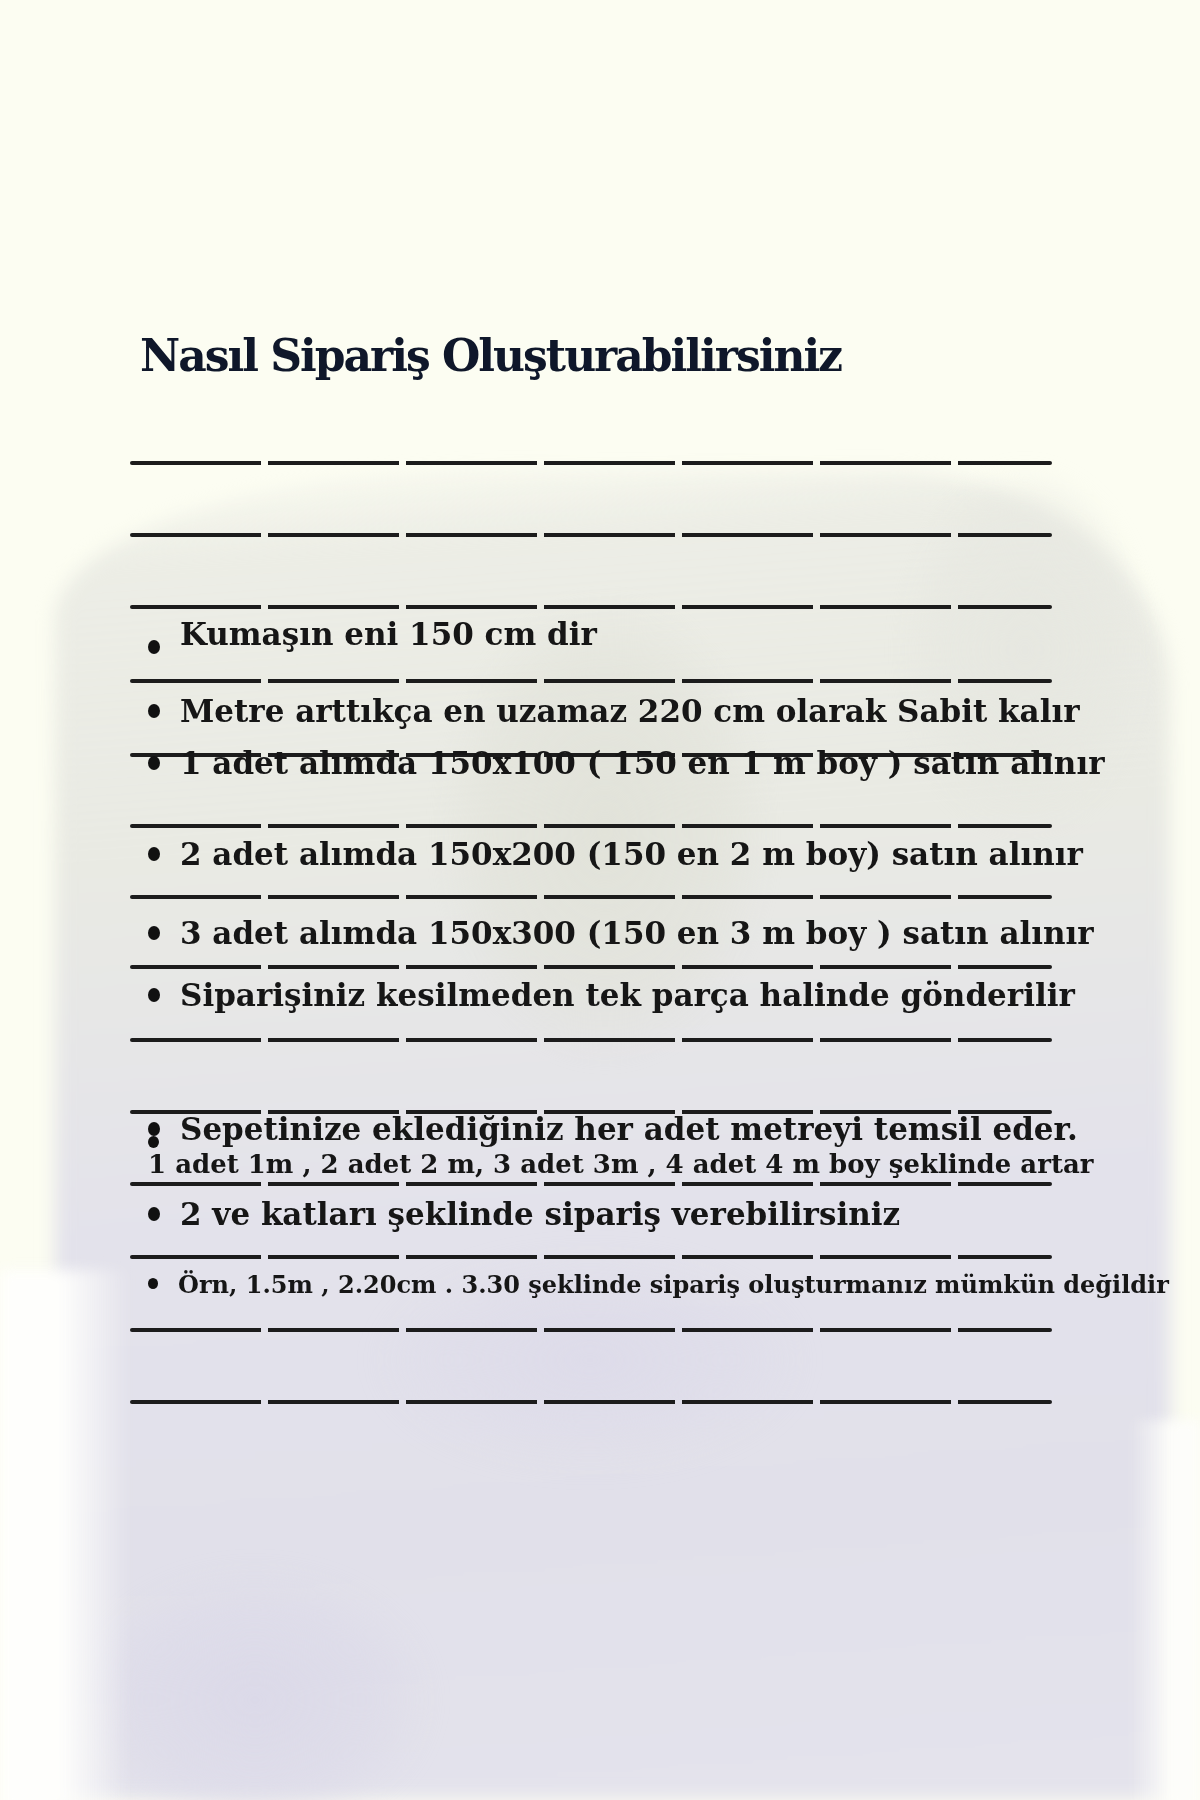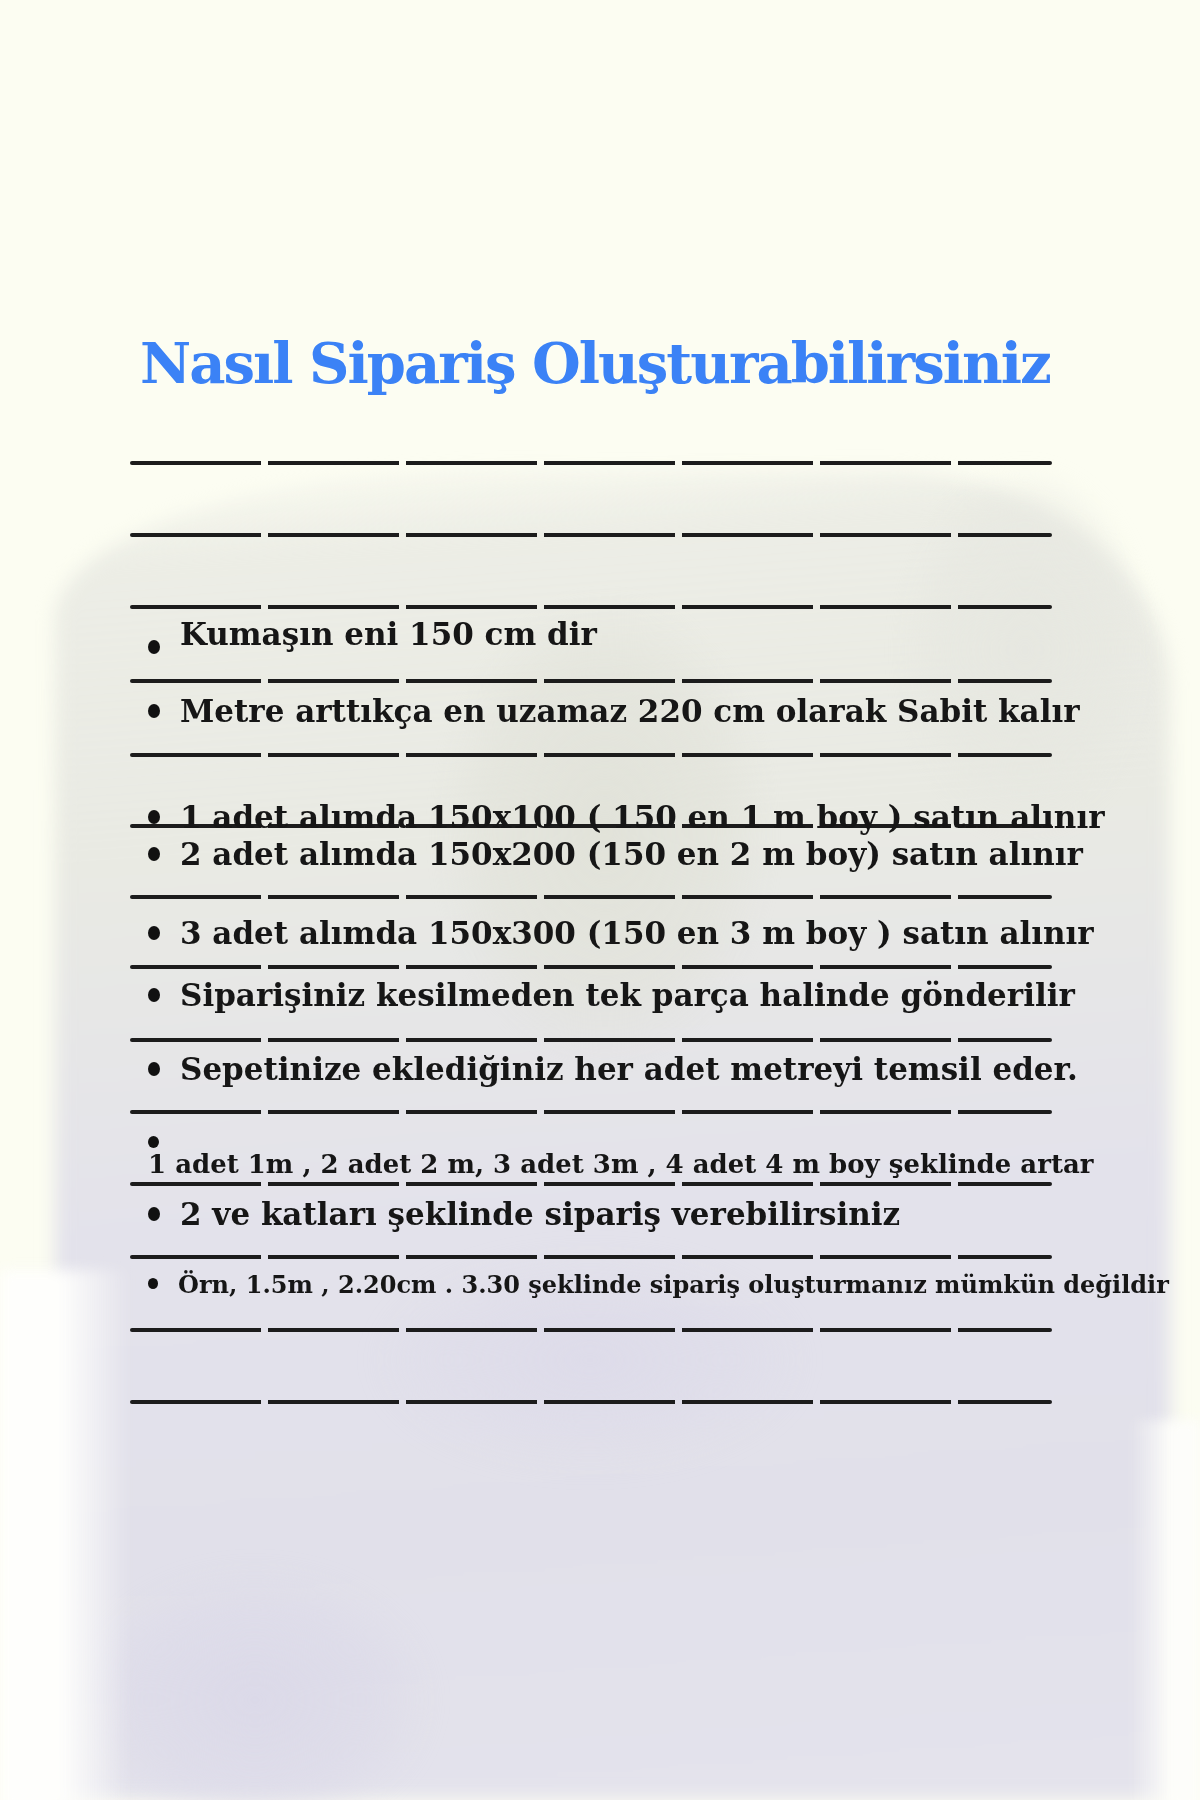--- a/index.html
+++ b/index.html
@@ -66,11 +66,11 @@
     left: 140px; top: 330px;
     width: 940px;
     margin: 0;
-    font-size: 56px;
+    font-size: 44px;
     font-weight: 700;
     letter-spacing: -2px;
     white-space: nowrap;
-    color: #3b82f6;
+    color: #0f172a;
   }
 
   .rule {

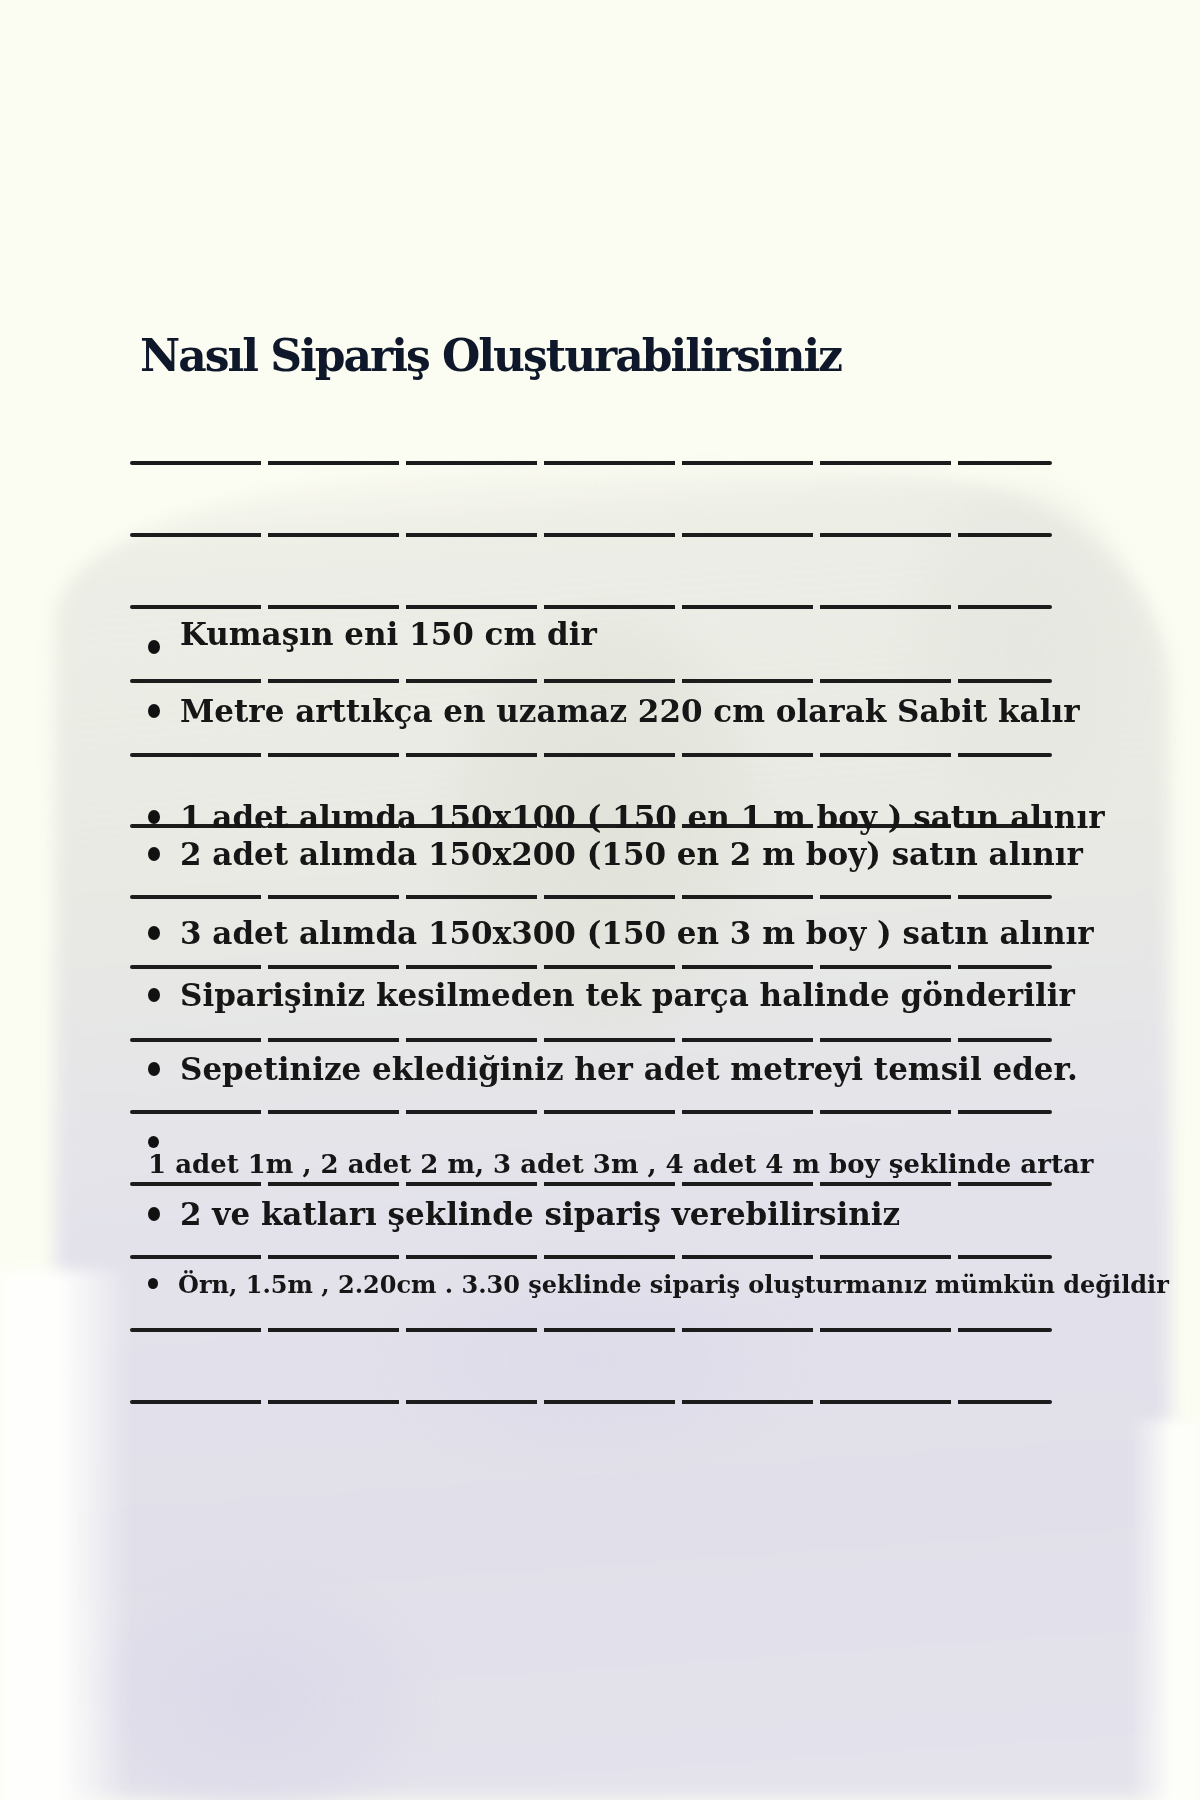--- a/index.html
+++ b/index.html
@@ -148,7 +148,7 @@
       <span class="dot"></span>
       <span>Metre arttıkça en uzamaz 220 cm olarak Sabit kalır</span>
     </div>
-    <div class="bullet-row fs-a" style="top:798px;">
+    <div class="bullet-row fs-a" style="top:744px;">
       <span class="dot"></span>
       <span>1 adet alımda 150x100  ( 150 en 1 m  boy ) satın alınır</span>
     </div>

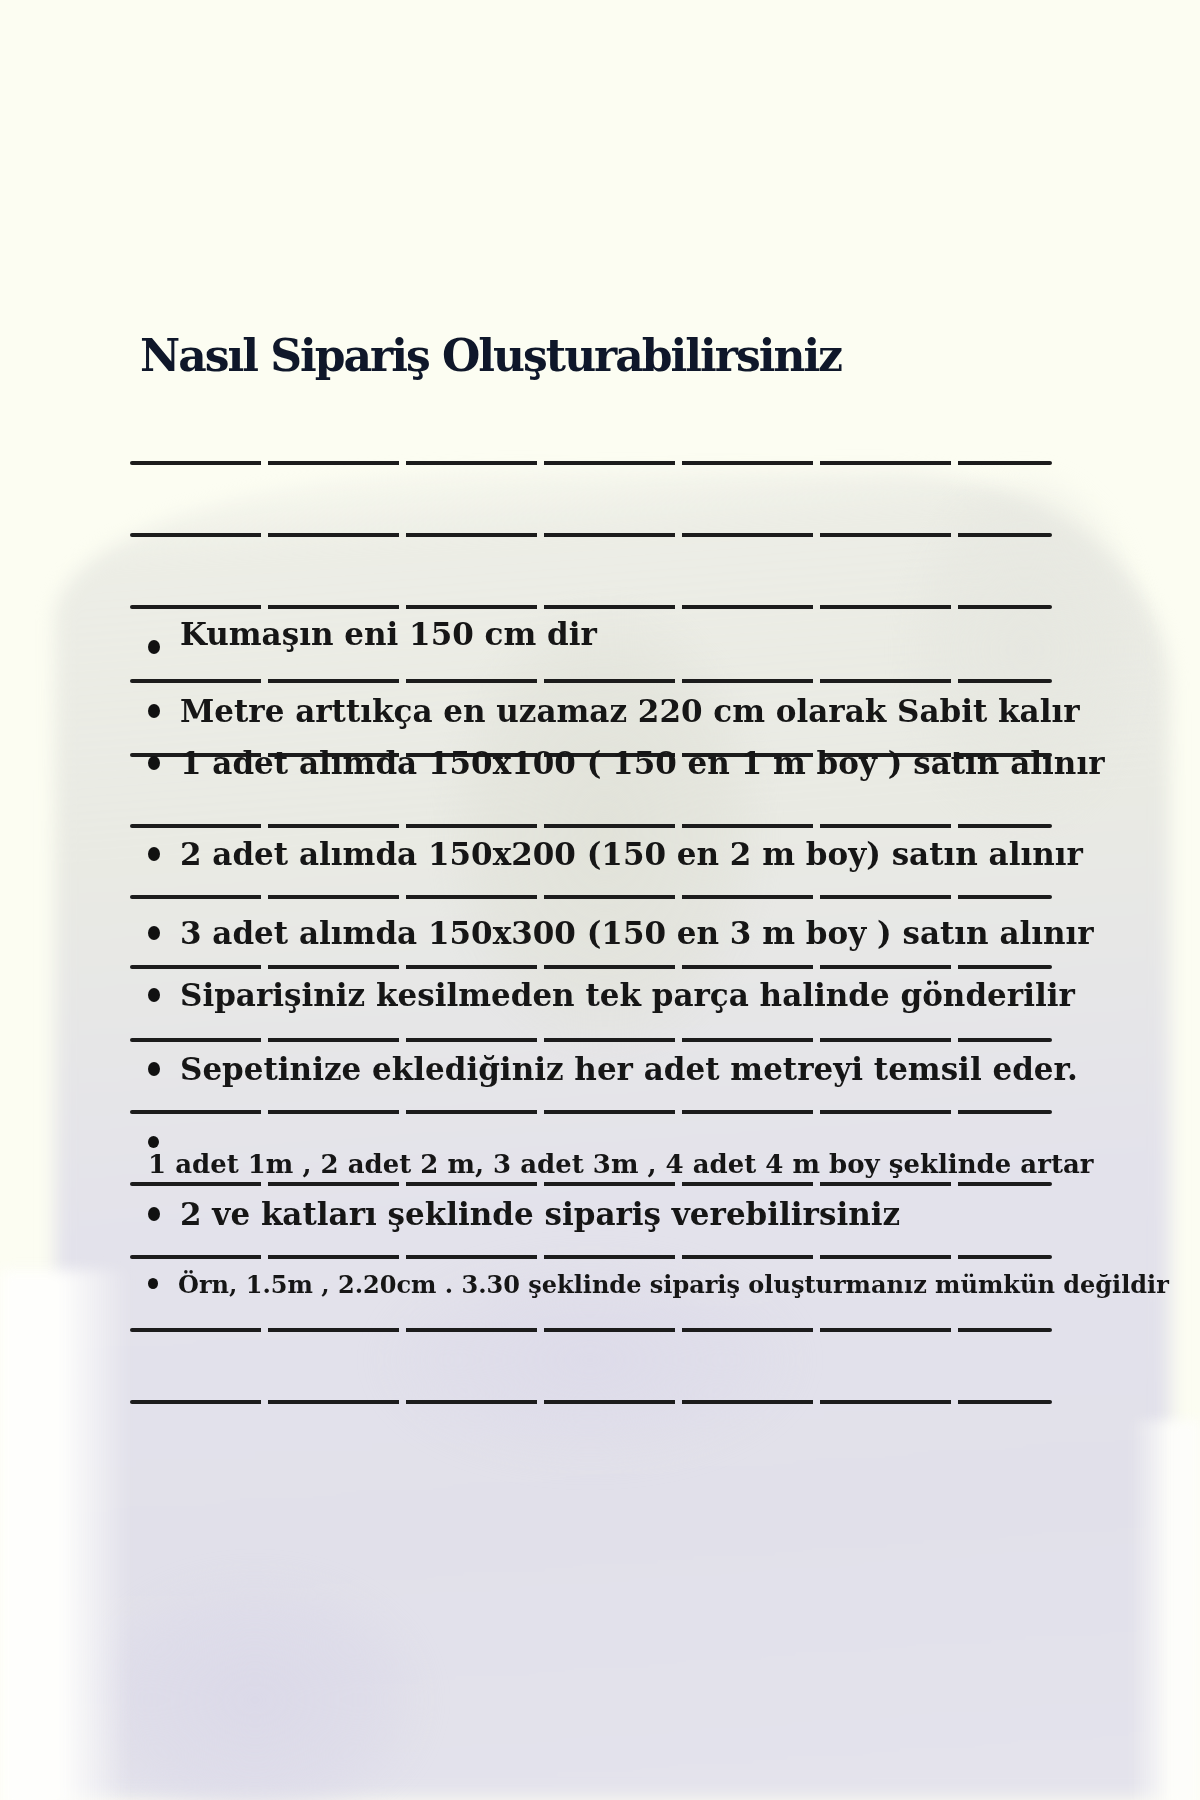--- a/index.html
+++ b/index.html
@@ -164,7 +164,7 @@
       <span class="dot"></span>
       <span>Siparişiniz kesilmeden tek parça halinde gönderilir</span>
     </div>
-    <div class="bullet-row fs-a" style="top:1050px;">
+    <div class="bullet-row fs-a" style="top:1110px;">
       <span class="dot"></span>
       <span>Sepetinize eklediğiniz her adet metreyi temsil eder.</span>
     </div>

